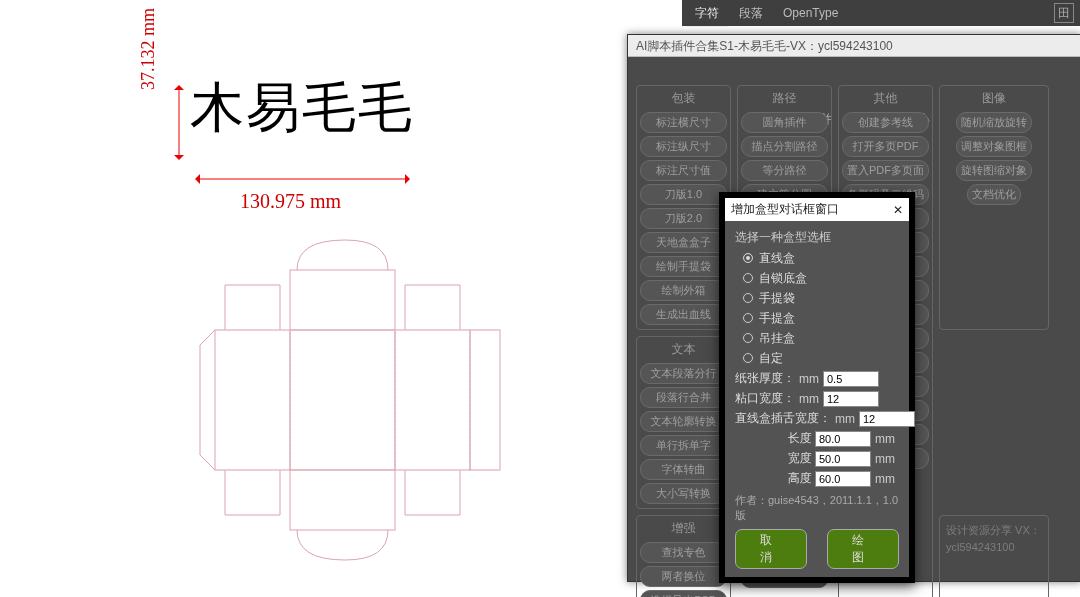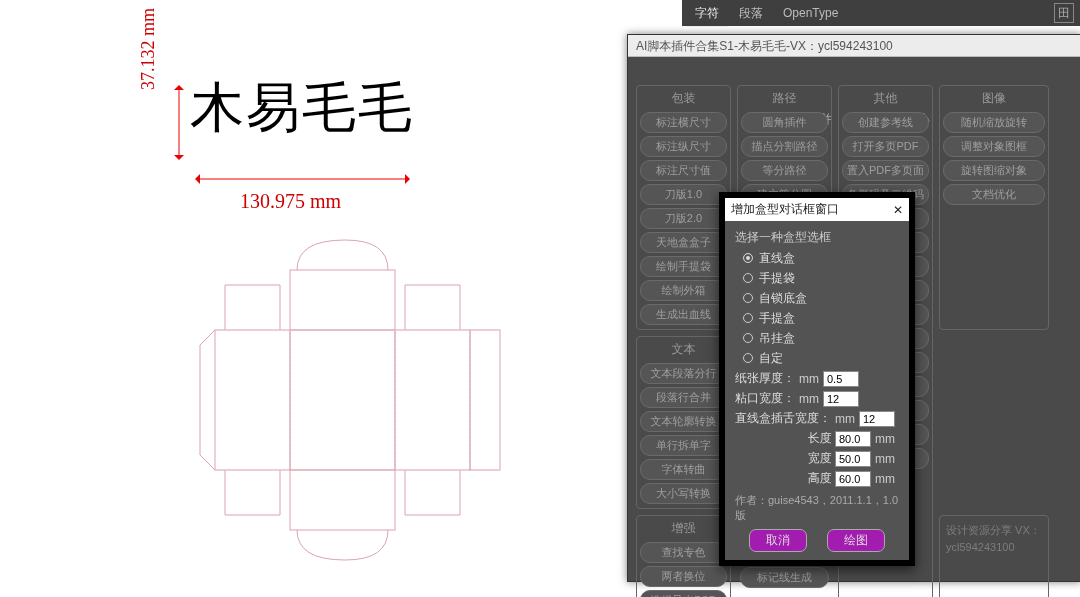--- a/index.html
+++ b/index.html
@@ -106,7 +106,7 @@
   .row1 { grid-row: 1; }
   .row2 { grid-row: 2; }
   .row3 { grid-row: 3; }
-  .col4.row1 { grid-row: 1 / span 1; }
+  .col4.row1 { grid-row: 1 / span 1; align-items: center; }
   .note { border:1px solid #666;border-radius:4px;padding:6px;color:#7d7d7d;font-size:11px;line-height:1.5;}
 
   

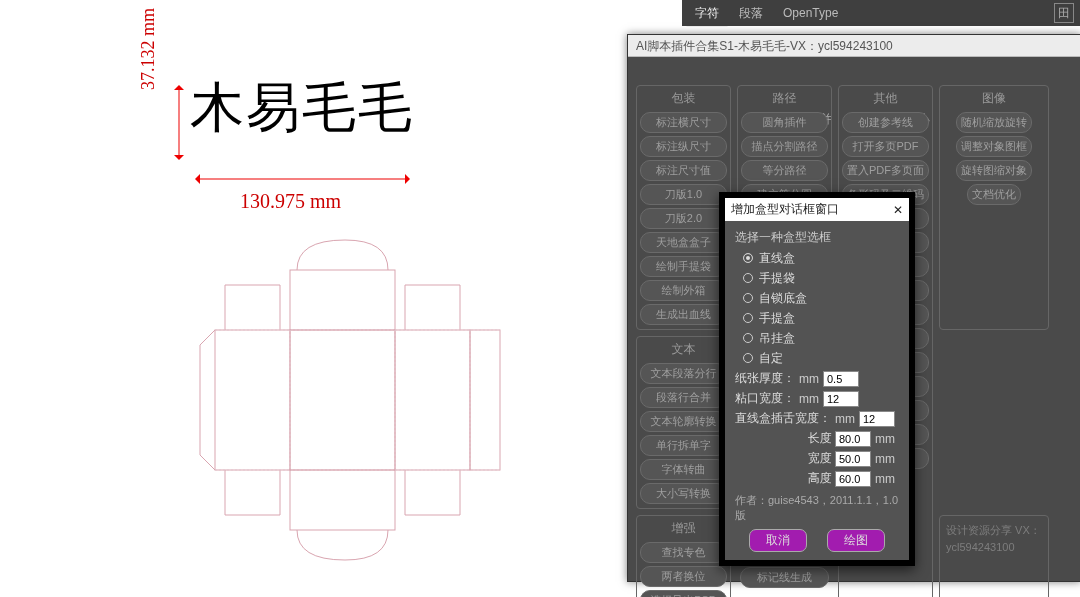--- a/index.html
+++ b/index.html
@@ -296,8 +296,8 @@
   <div class="body">
     <div class="legend">选择一种盒型选框</div>
     <span class="opt sel"><span class="r"></span><span>直线盒</span></span>
+    <span class="opt"><span class="r"></span><span>自锁底盒</span></span>
     <span class="opt"><span class="r"></span><span>手提袋</span></span>
-    <span class="opt"><span class="r"></span><span>自锁底盒</span></span>
     <span class="opt"><span class="r"></span><span>手提盒</span></span>
     <span class="opt"><span class="r"></span><span>吊挂盒</span></span>
     <span class="opt"><span class="r"></span><span>自定</span></span>

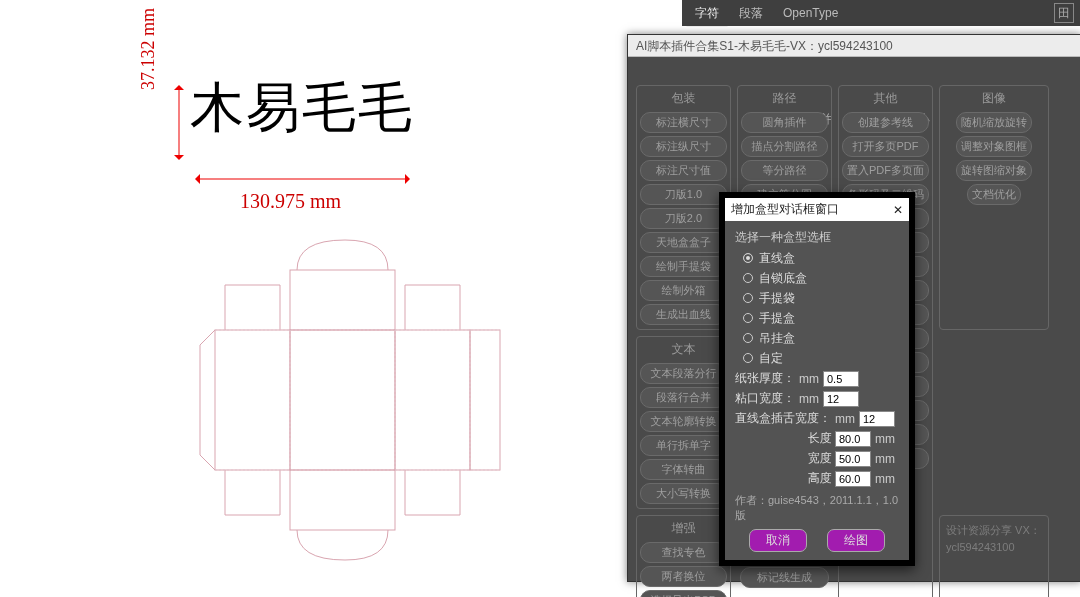--- a/index.html
+++ b/index.html
@@ -133,7 +133,7 @@
   .dialog .row label { flex: 0 0 auto; color:#ddd; }
   .dialog .row .unit { color:#ccc; margin: 0 4px; width:20px; }
   .dialog .row input {
-    width: 36px; height: 16px; background:#fff;border:1px solid #888;font-size:11px;
+    width: 56px; height: 16px; background:#fff;border:1px solid #888;font-size:11px;
     padding:0 3px;
   }
   .dialog .row.right { justify-content:flex-end; }

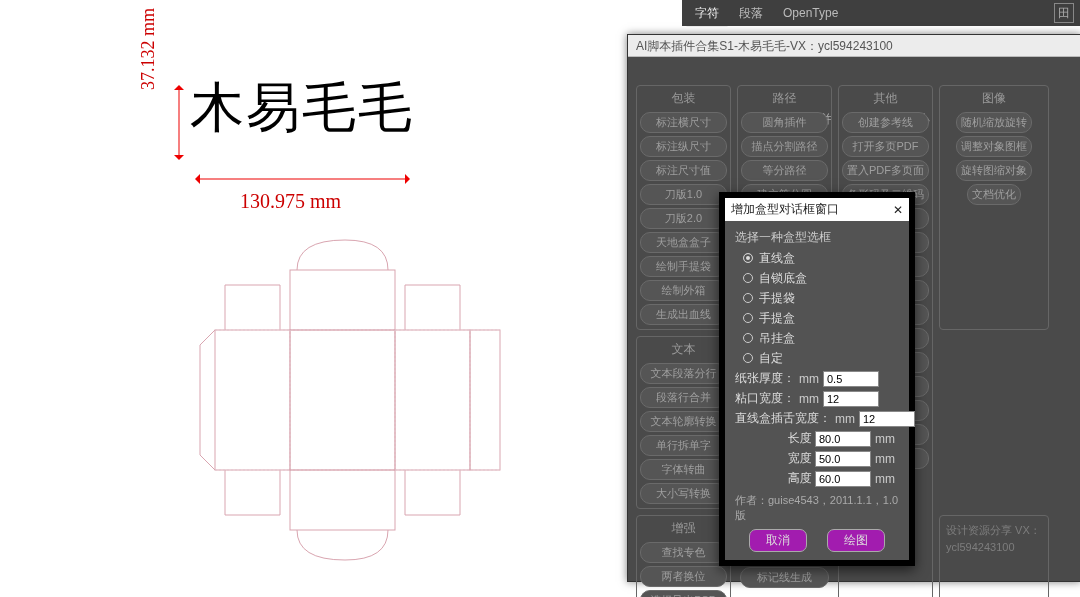--- a/index.html
+++ b/index.html
@@ -140,7 +140,7 @@
   .dialog .author { color:#aaa;font-size:11px;margin-top:6px; }
   .dialog .btns { display:flex;justify-content:center;gap:20px;margin-top:6px; }
   .dialog .btn {
-    border:1px solid #aaa;border-radius:7px;padding:2px 16px;background:#a21caf;color:#ddd;
+    border:1px solid #aaa;border-radius:7px;padding:2px 24px;background:#4d7c0f;color:#ddd;
   }
 </style>
 </head>

